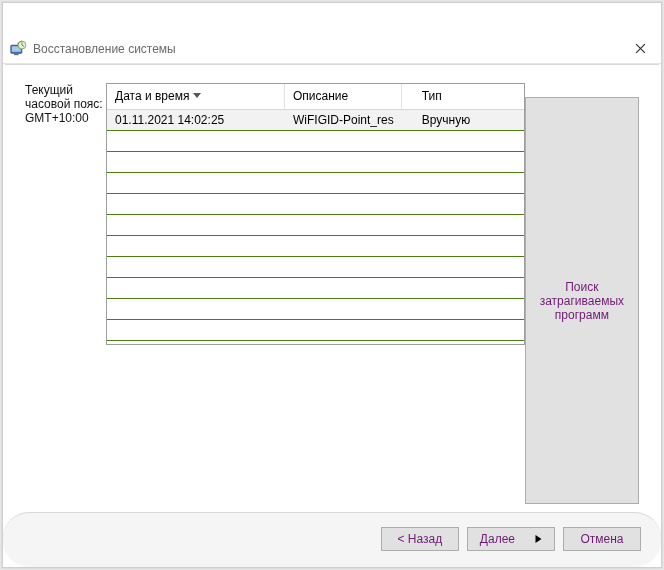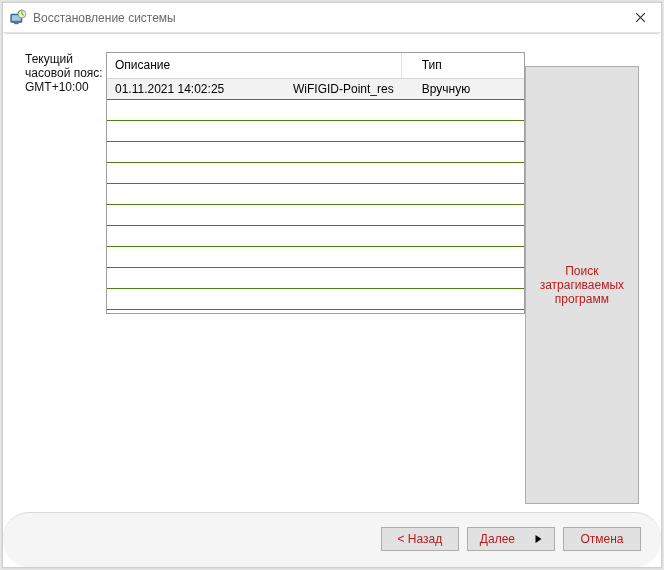--- a/index.html
+++ b/index.html
@@ -30,6 +30,7 @@
     align-items: center;
     padding: 0 0 0 6px;
     color: #6a6a6a;
+    margin-top: 31px;
   }
   .titlebar .title-text { margin-left: 6px; font-size: 12px; }
   .titlebar .spacer { flex: 1; }

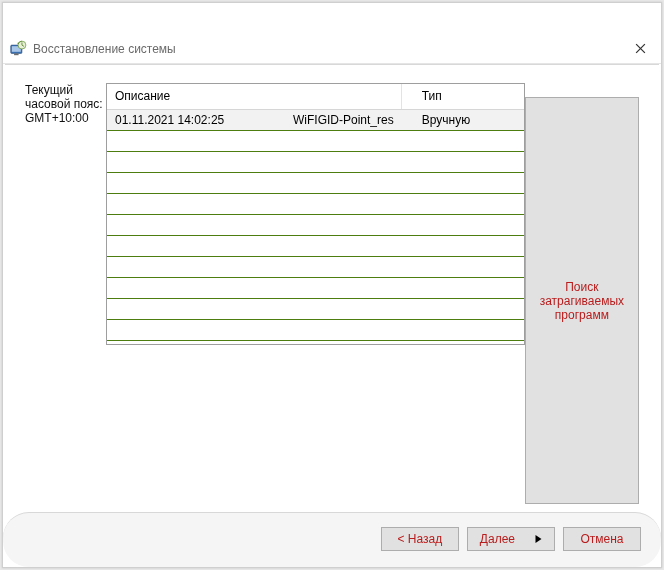--- a/index.html
+++ b/index.html
@@ -181,6 +181,14 @@
 
     <div class="grid-wrap">
       <div class="grid-head">
+        <div class="col col-datetime">
+          <span>Дата и время</span>
+          <span class="sort-chevron">
+            <svg width="8" height="6" viewBox="0 0 8 6">
+                <polygon points="0,0 8,0 4,5" fill="#555"></polygon>
+              </svg>
+          </span>
+        </div>
         <div class="col col-desc">
           <span>Описание</span>
         </div>

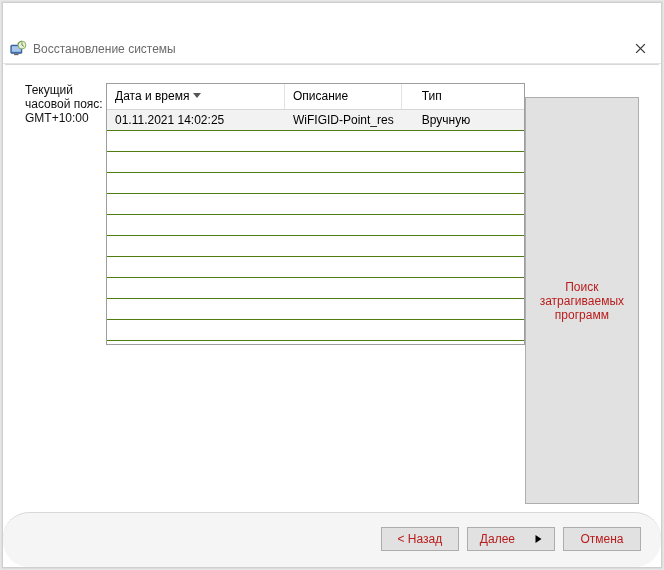--- a/index.html
+++ b/index.html
@@ -128,7 +128,7 @@
     padding: 4px 12px;
     min-height: 23px;
     cursor: default;
-    color: #b91c1c;
+    color: #701a75;
   }
   .btn.wide { padding: 4px 14px; }
 

